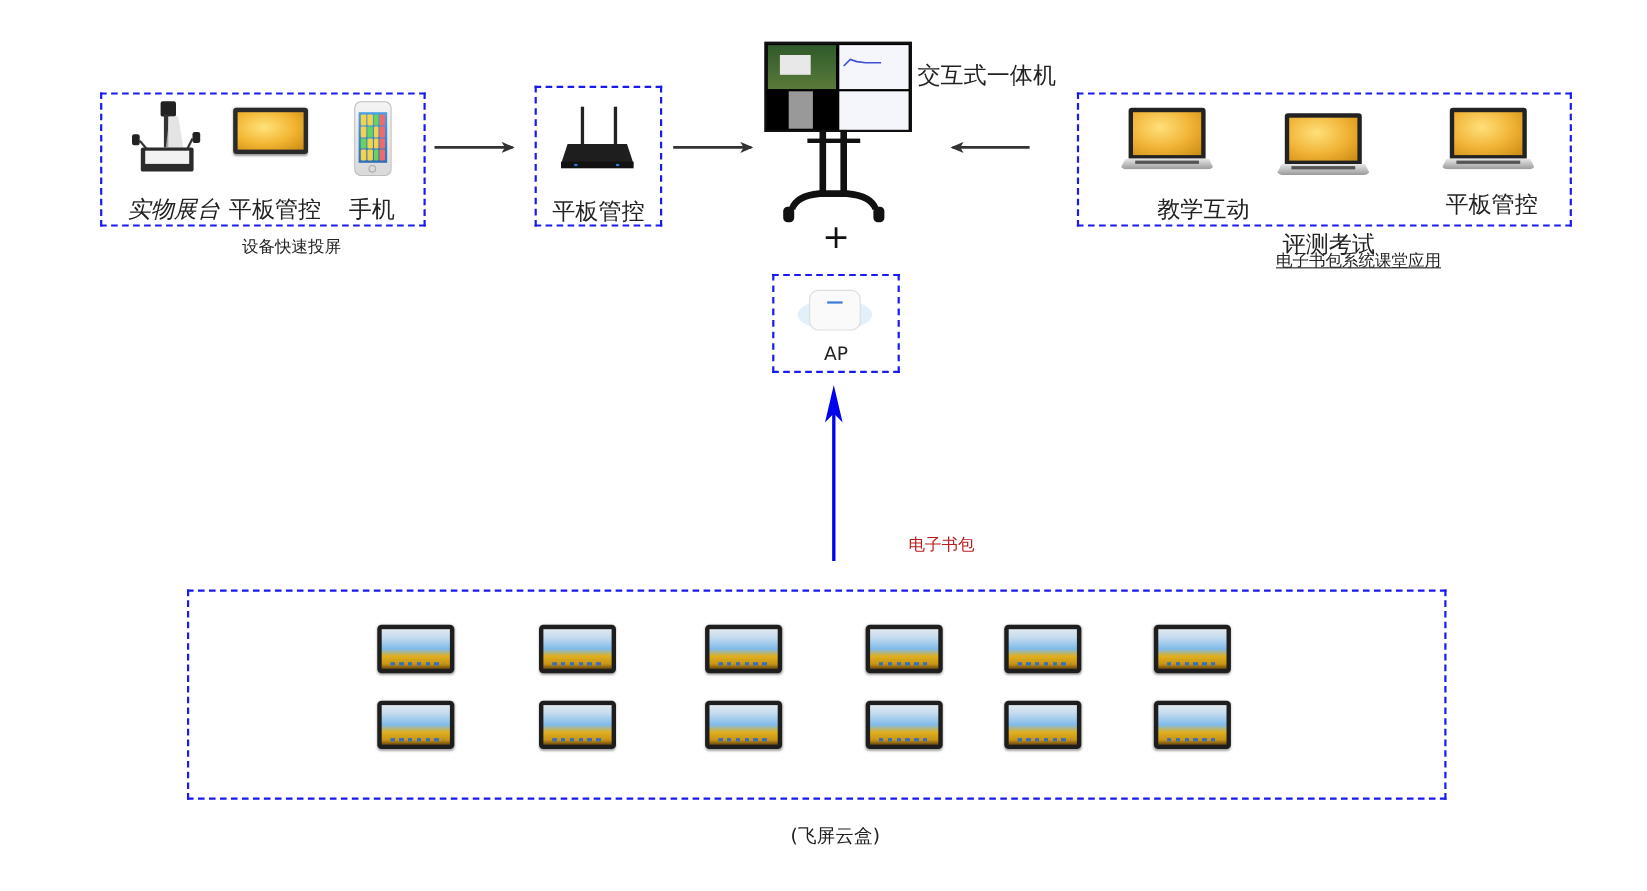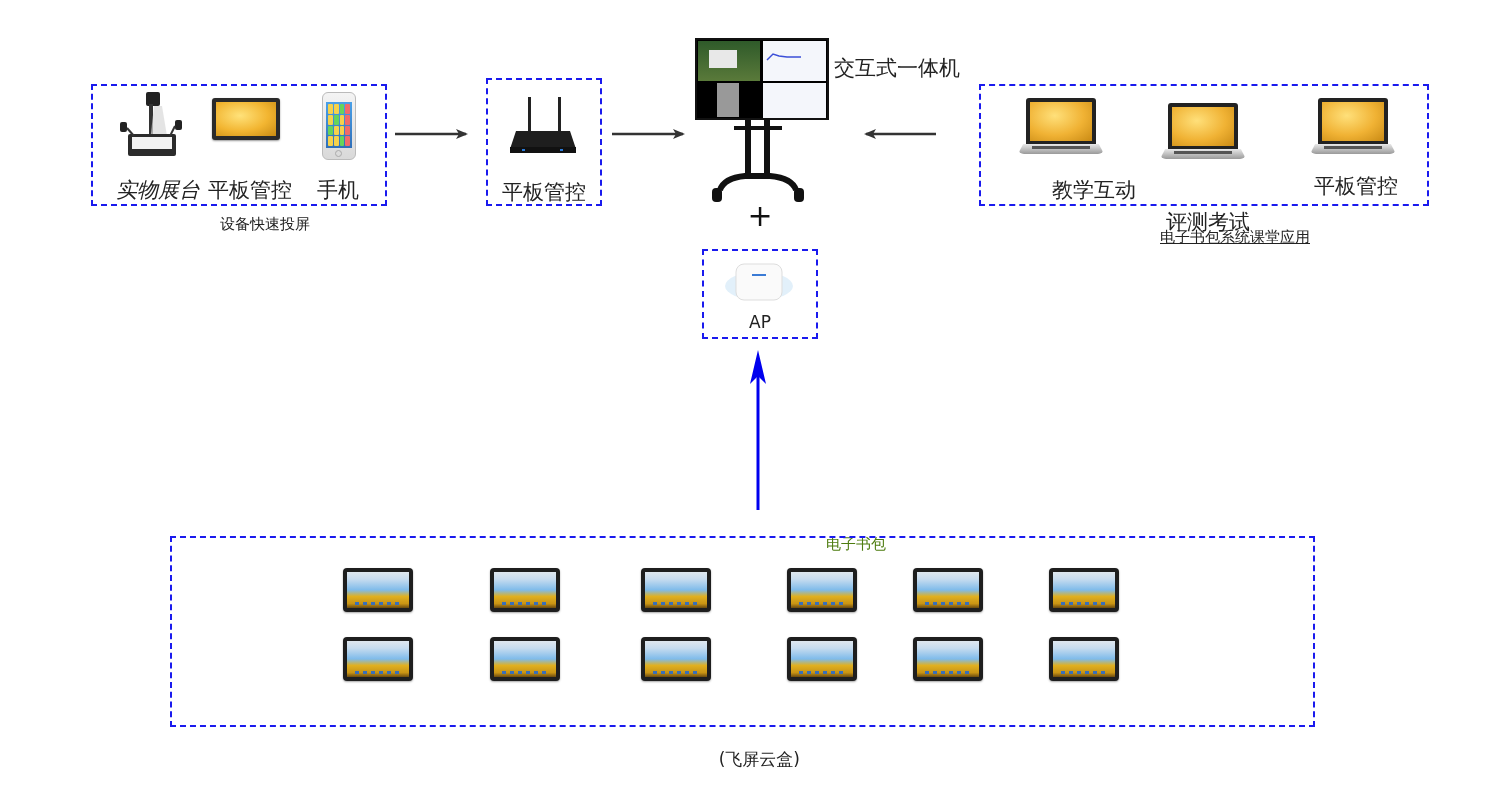--- a/index.html
+++ b/index.html
@@ -225,7 +225,7 @@
 </div>
 <div class="label" style="left:730px;top:312px;width:60px;font-size:17px;">AP</div>
 
-<div class="abs" style="left:826px;top:535px;font-size:15px;color:#4d7c0f;white-space:nowrap;">电子书包</div>
+<div class="abs" style="left:826px;top:486px;font-size:15px;color:#b91c1c;white-space:nowrap;">电子书包</div>
 
 <div class="dashbox" style="left:170px;top:536px;width:1145px;height:191px;"></div>
 <div id="tablets">

